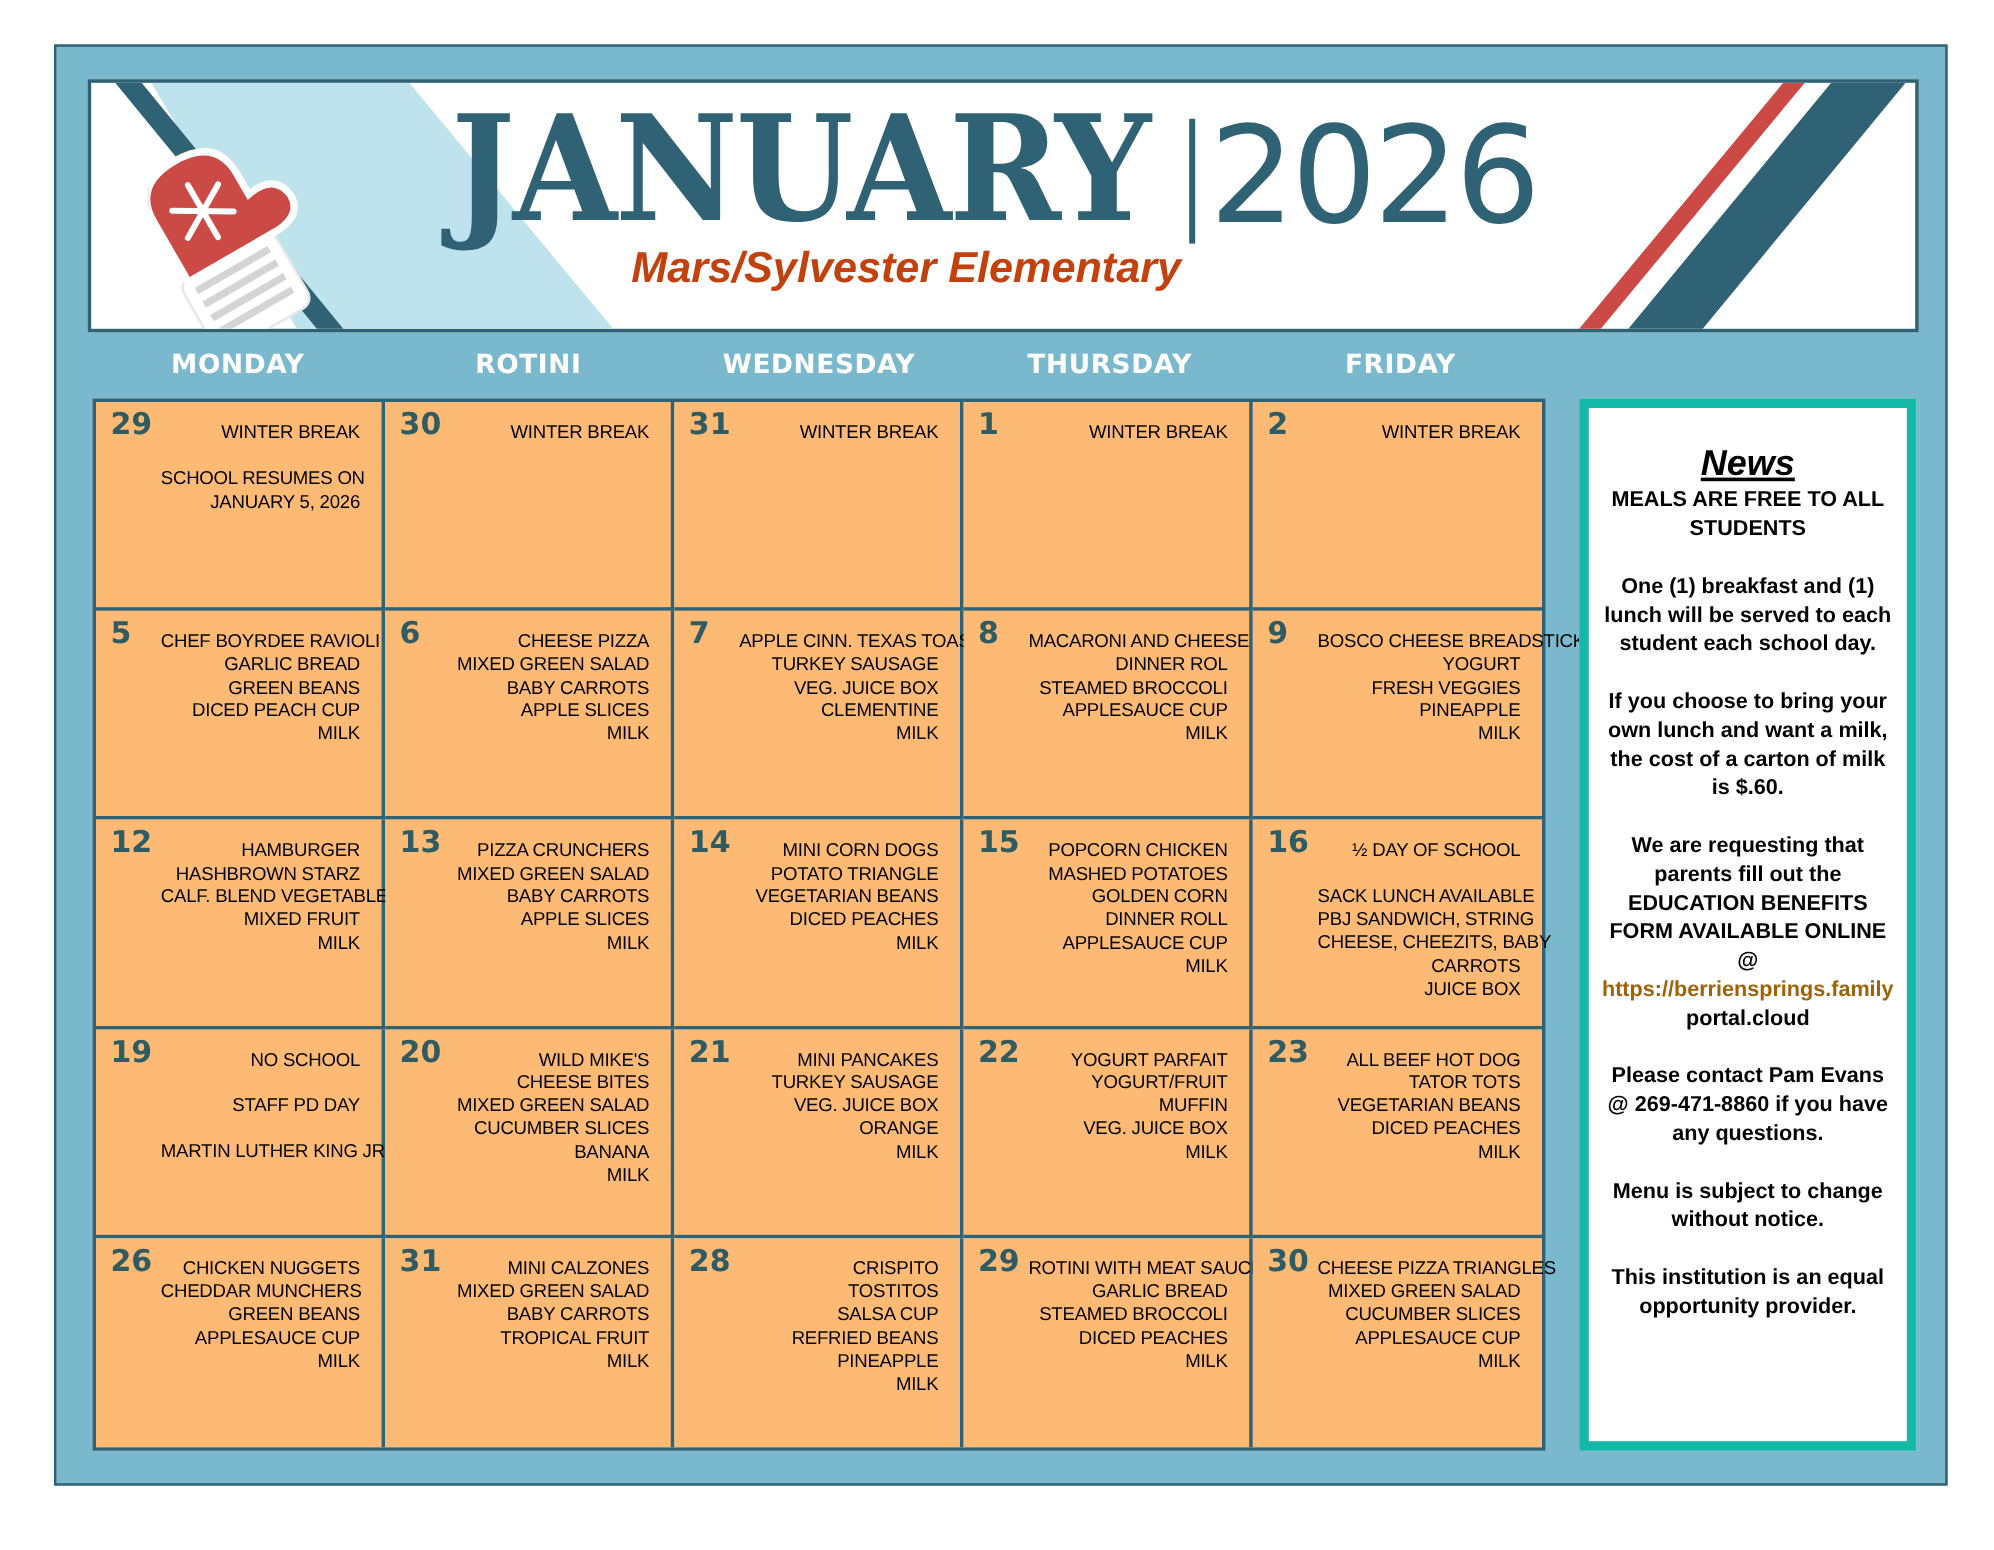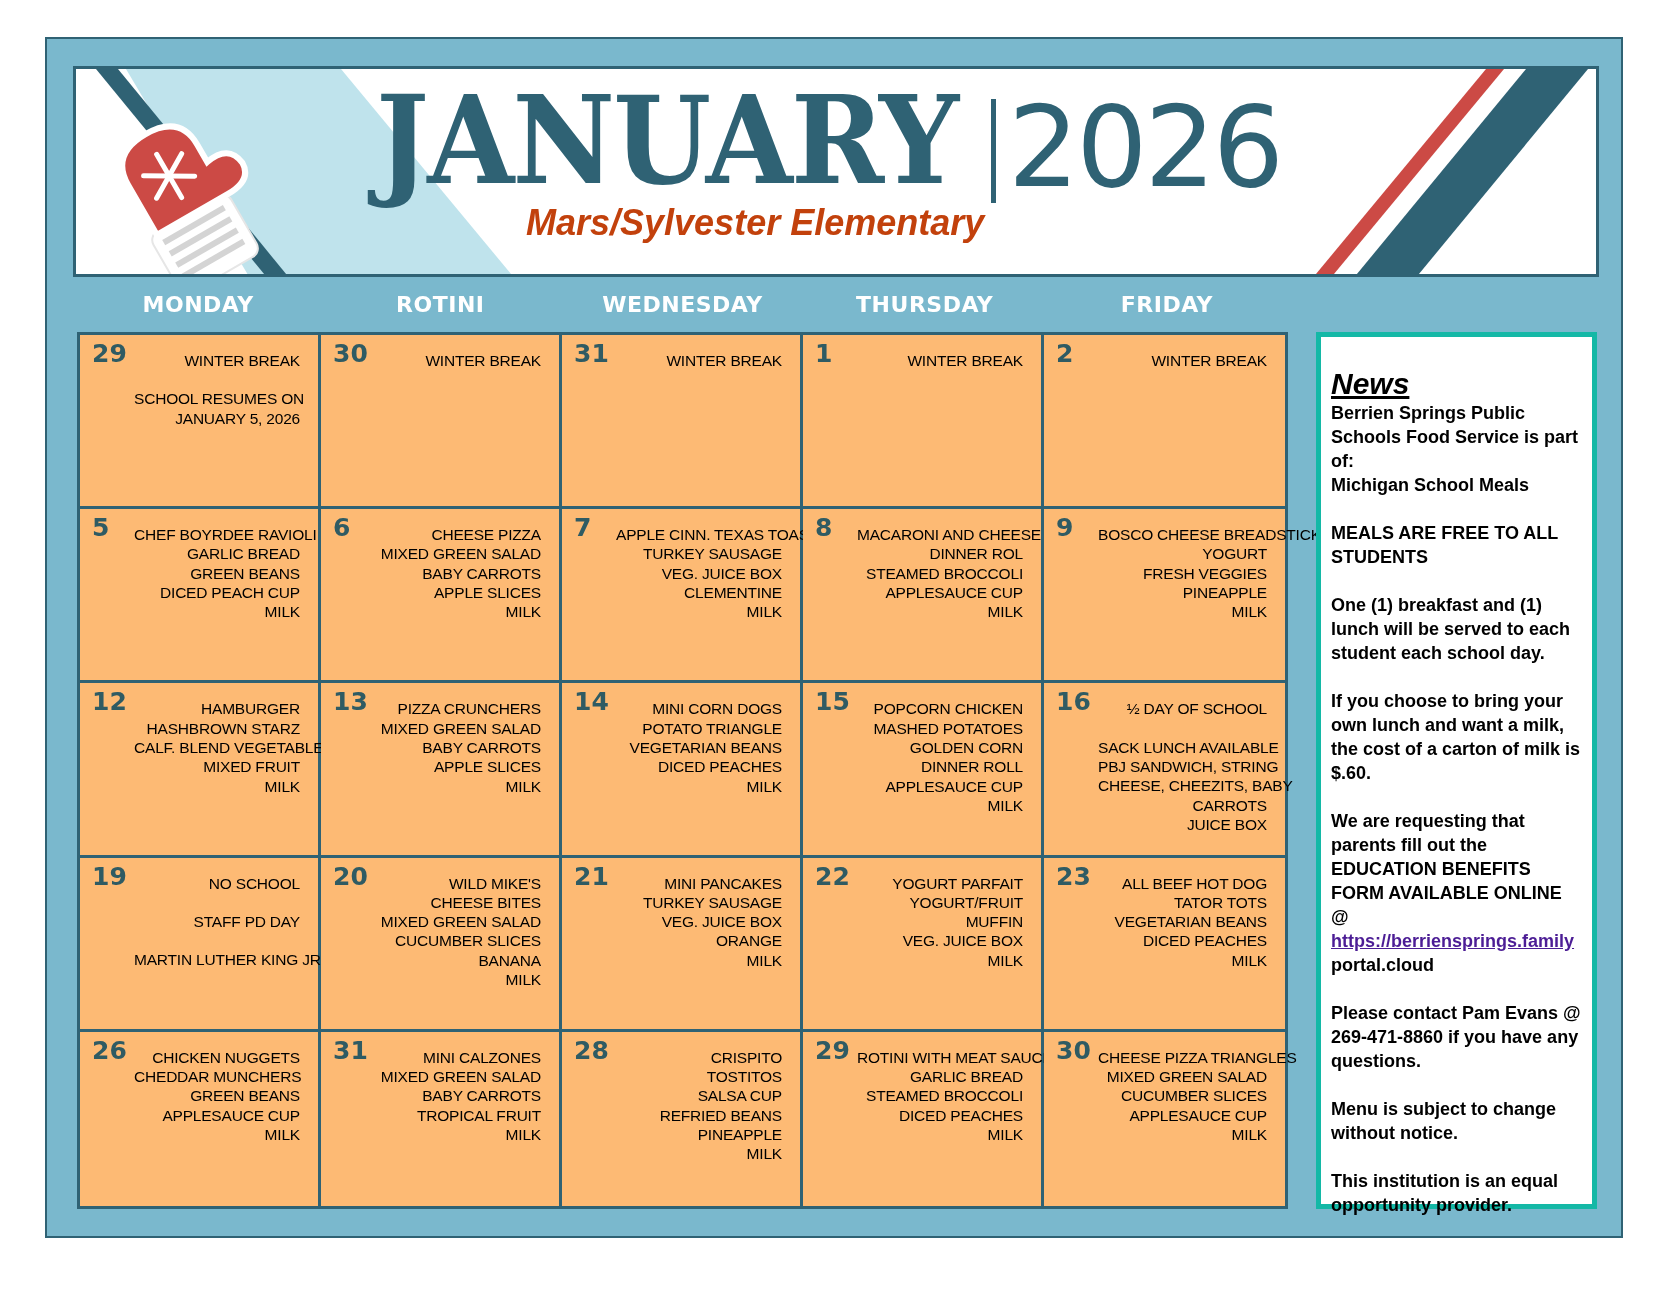--- a/index.html
+++ b/index.html
@@ -66,8 +66,8 @@
   .items .gap { display: block; height: 19px; }
   .news {
     position: absolute; left: 1316px; top: 332px; width: 281px; height: 877px;
-    background: #ffffff; border: 5px solid #14b8a6; box-sizing: border-box;
-    font-family: "Liberation Sans", sans-serif; font-weight: bold;
+    background: #ffffff; border: 8px solid #14b8a6; box-sizing: border-box;
+    text-align: center; font-family: "Liberation Sans", sans-serif; font-weight: bold;
     font-size: 18px; line-height: 24px; color: #000; padding: 30px 10px 0 10px;
   }
   .news-title {

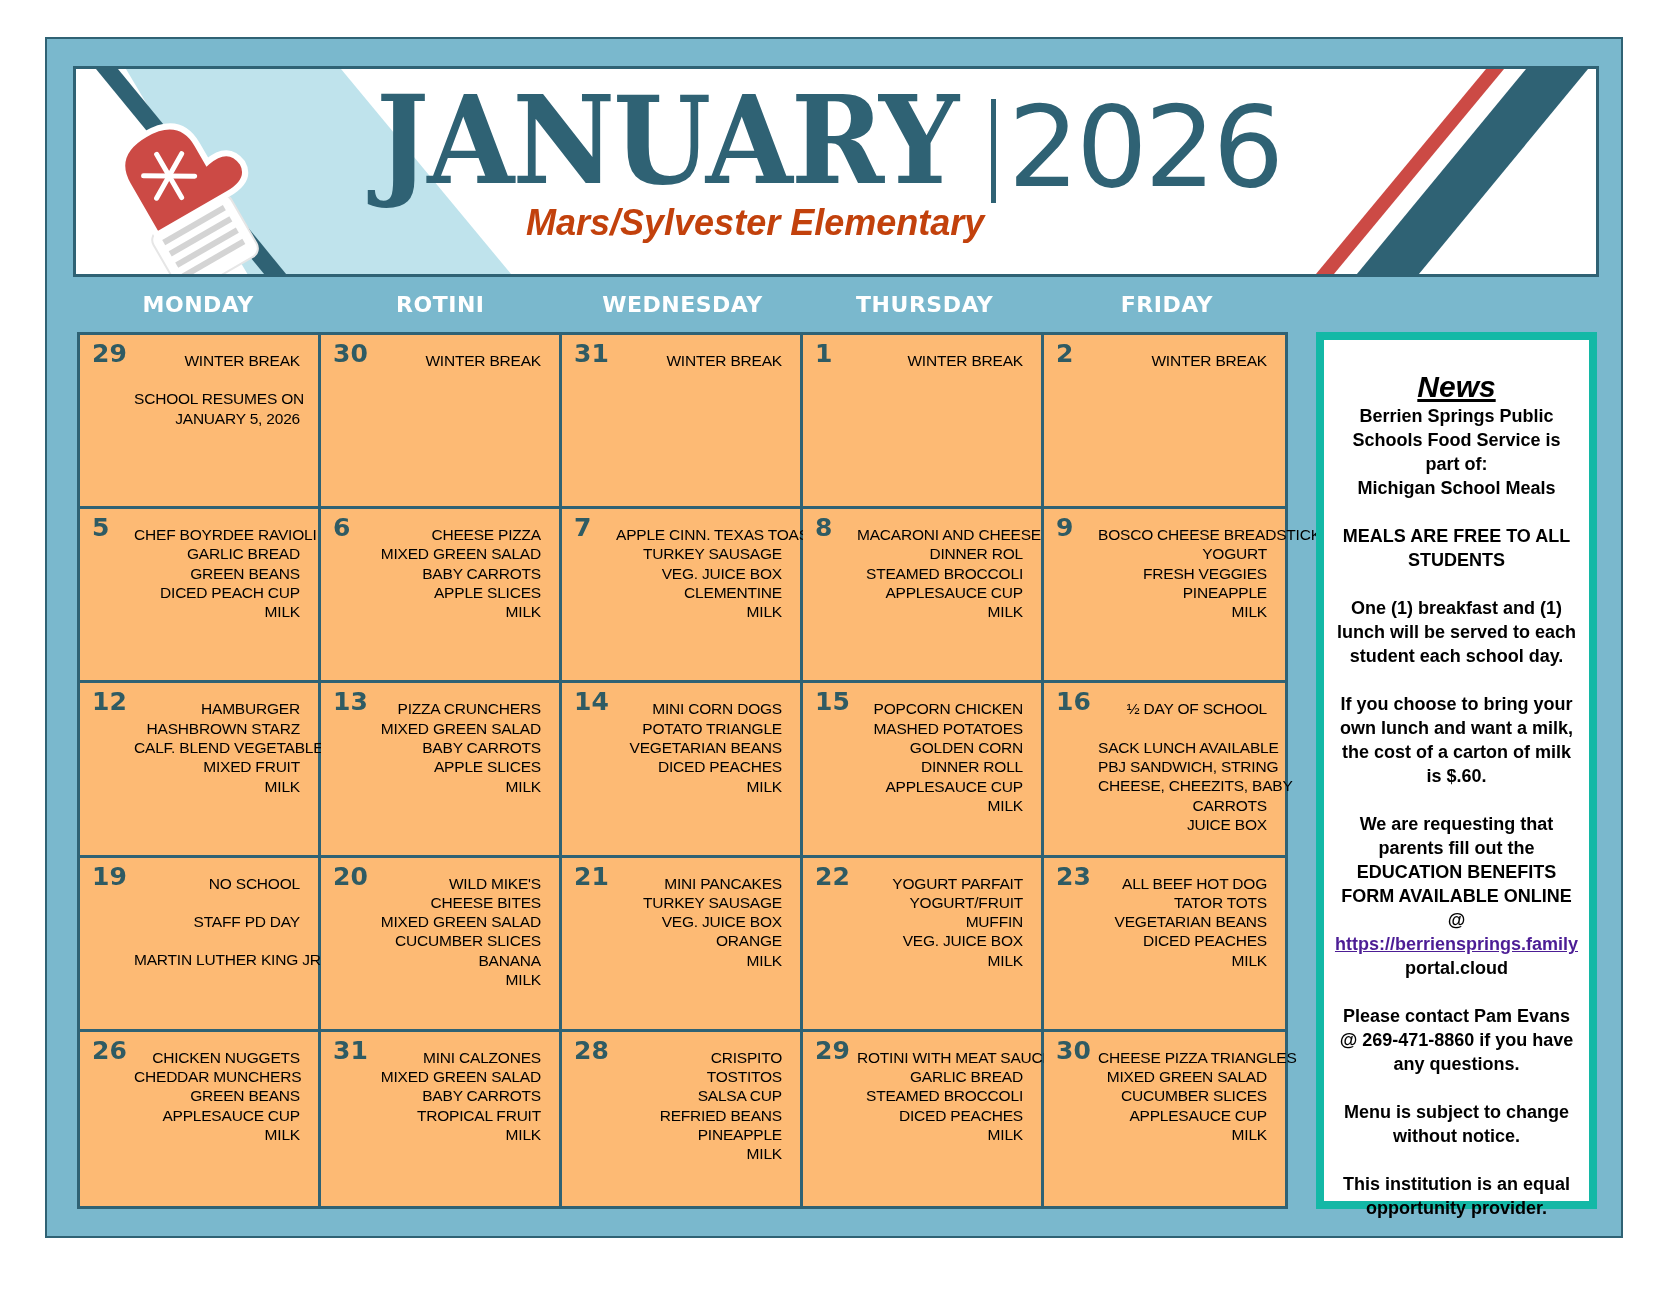--- a/index.html
+++ b/index.html
@@ -365,10 +365,6 @@
 
 <div class="news">
   <span class="news-title">News</span>
-  <p>
-    <span>Berrien Springs Public Schools Food Service is part of:</span><br>
-    <span>Michigan School Meals</span>
-  </p>
   <p>MEALS ARE FREE TO ALL STUDENTS</p>
   <p>One (1) breakfast and (1) lunch will be served to each student each school day.</p>
   <p>If you choose to bring your own lunch and want a milk, the cost of a carton of milk is $.60.</p>

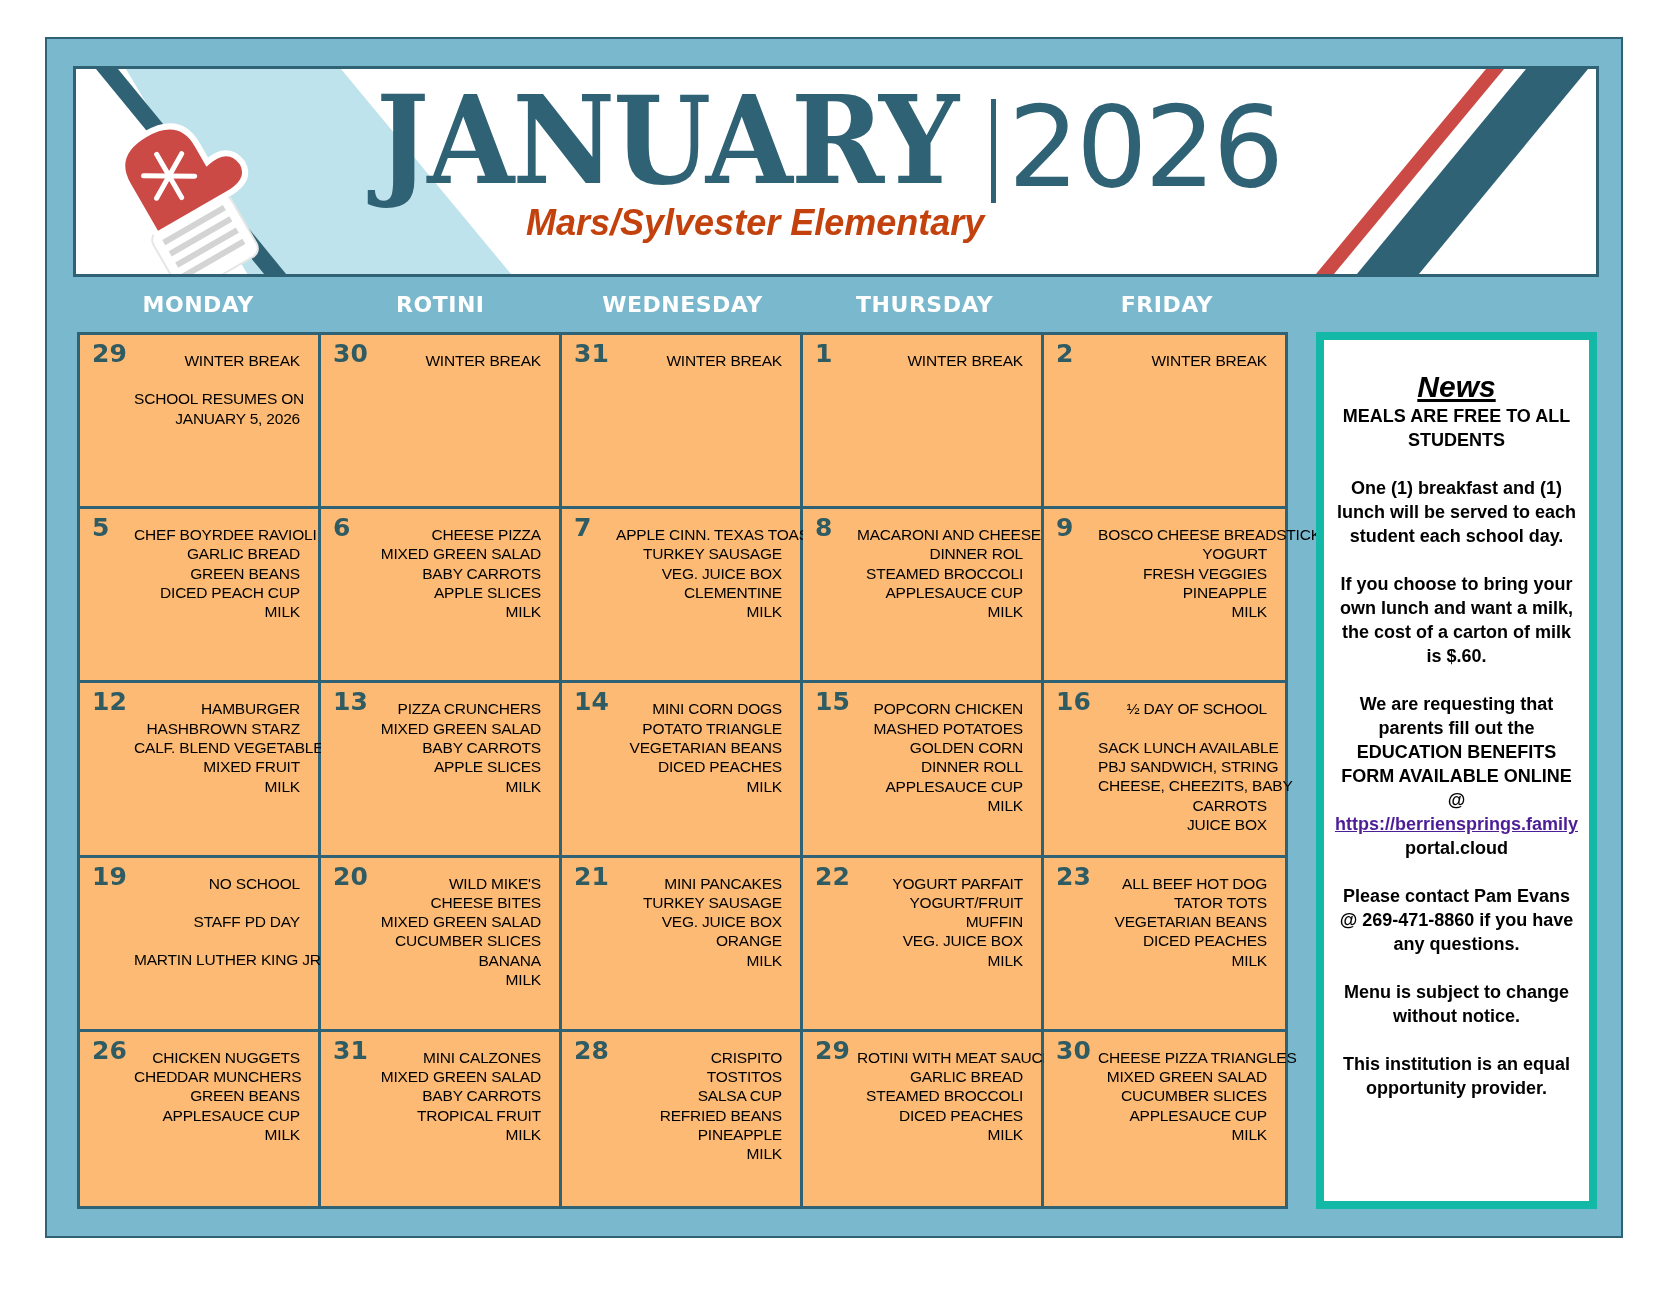--- a/index.html
+++ b/index.html
@@ -75,7 +75,7 @@
     line-height: 34px; display: block;
   }
   .news p { margin: 0 0 24px 0; }
-  .news .link { color: #4c1d95; text-decoration: underline; }
+  .news .link { color: #a16207; }
 </style>
 </head>
 <body>

